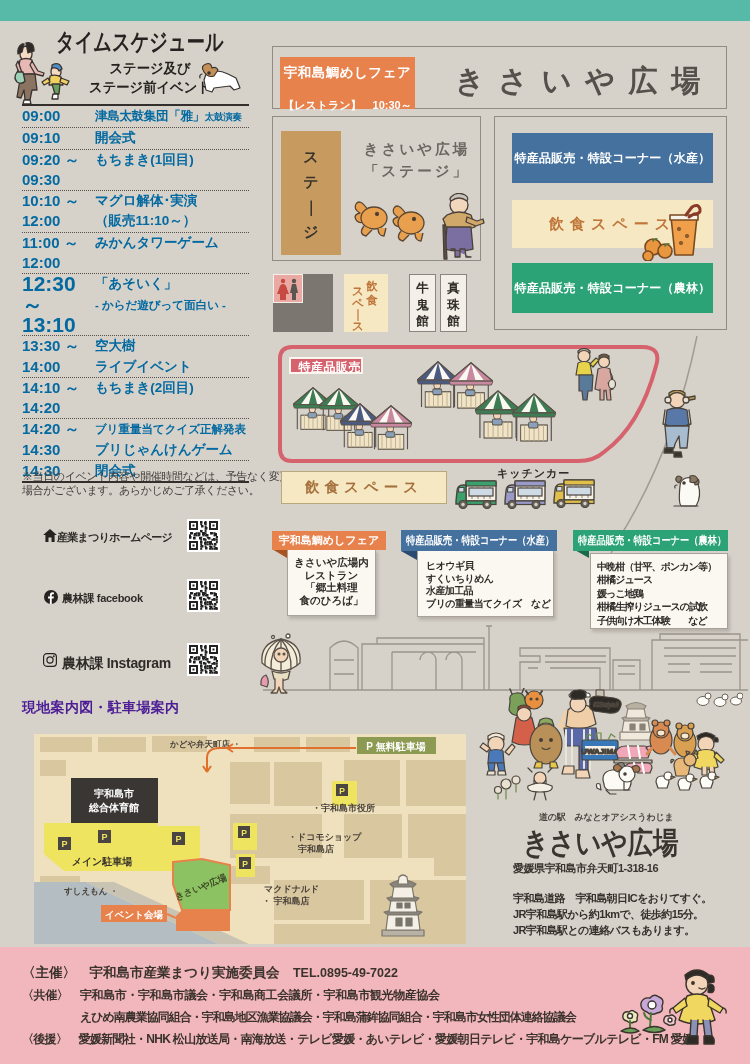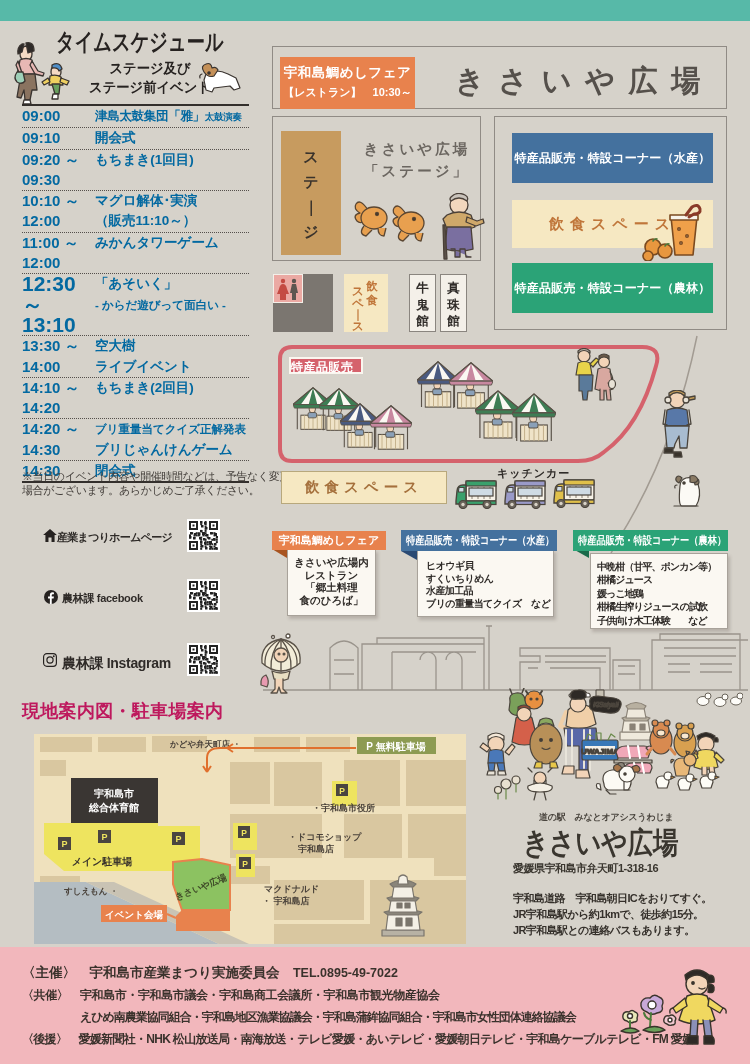--- a/index.html
+++ b/index.html
@@ -218,7 +218,7 @@
 
 <div class="abs" style="left:280px;top:57px;width:135px;height:52px;background:#e8824d;color:#fff;text-align:center">
 <div class="b" style="font-size:13.5px;margin-top:7px;letter-spacing:0.5px">宇和島鯛めしフェア</div>
-<div class="b" style="font-size:11px;margin-top:3px">【レストラン】　10:30～</div>
+<div class="b" style="font-size:11px;margin-top:16px">【レストラン】　10:30～</div>
     </div>
 
 <div class="abs b" style="left:455px;top:61px;font-size:30px;color:#55504b;letter-spacing:14px;white-space:nowrap;transform:scale(0.97,1);transform-origin:left top">きさいや広場</div>

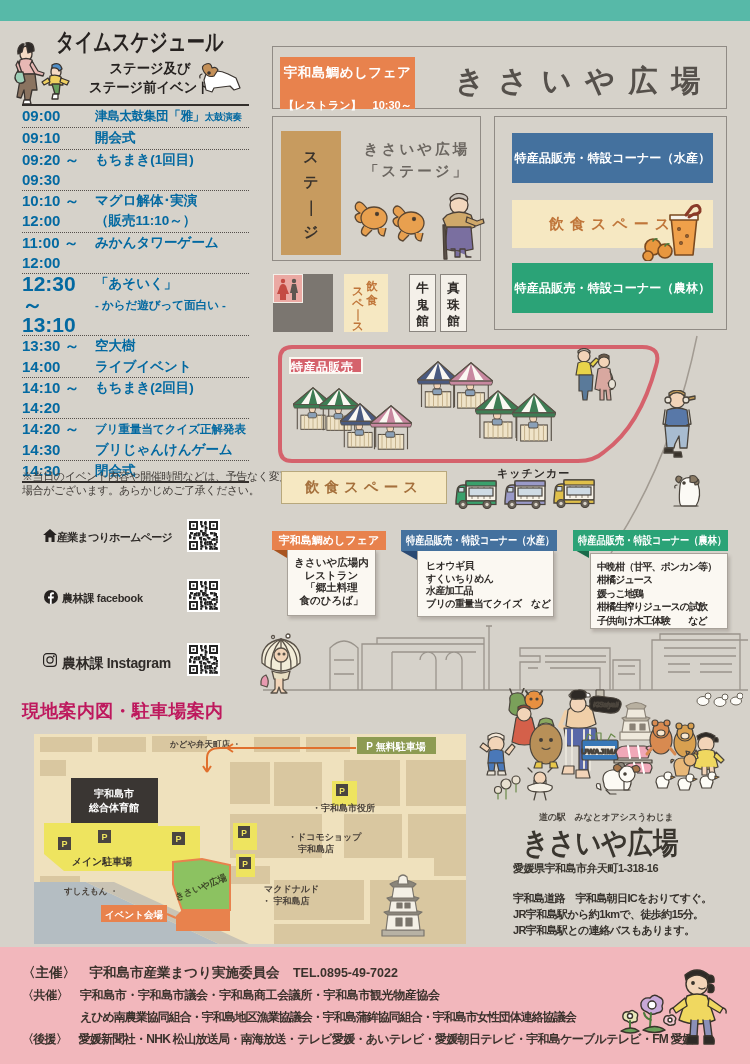--- a/index.html
+++ b/index.html
@@ -320,7 +320,7 @@
 </g>
 </svg>
 
-<div class="abs b" style="left:289px;top:357px;width:74px;height:17px;background:#d5626c;border:2px solid #faf6ef;color:#fff;font-size:12px;text-align:left;line-height:17px;letter-spacing:0.5px">特産品販売</div>
+<div class="abs b" style="left:289px;top:357px;width:74px;height:17px;background:#d5626c;border:2px solid #faf6ef;color:#fff;font-size:12px;text-align:right;line-height:17px;letter-spacing:0.5px">特産品販売</div>
 
 <svg width="0" height="0" style="position:absolute">
       <defs>

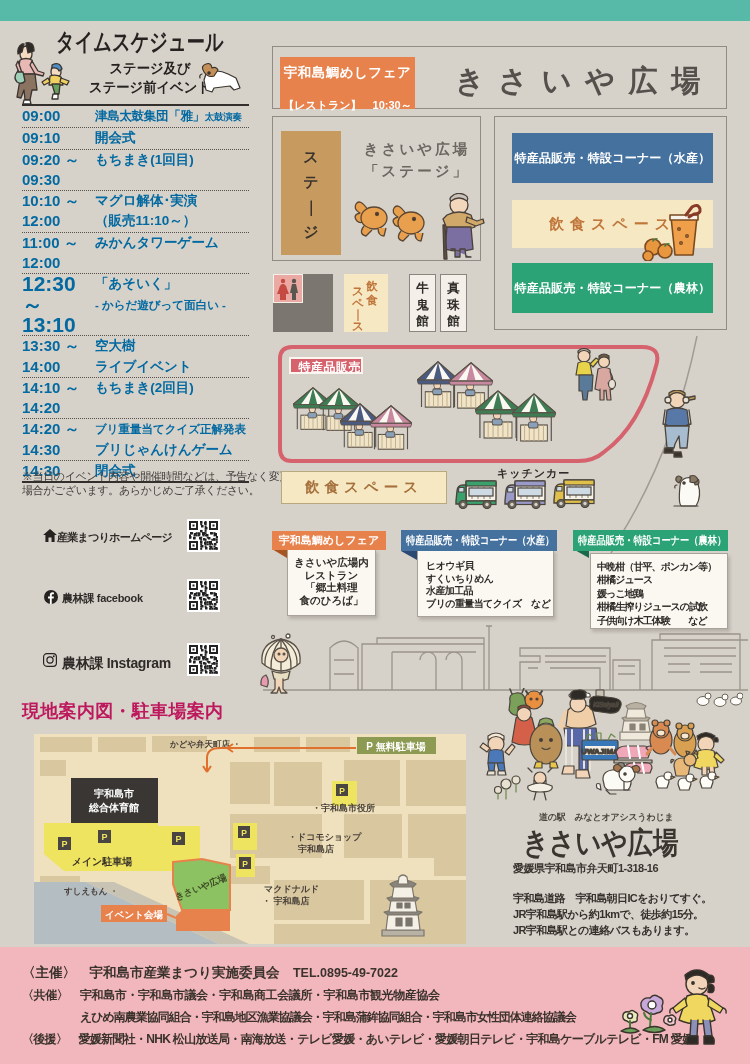--- a/index.html
+++ b/index.html
@@ -472,7 +472,7 @@
 </g>
     </svg>
 
-<div class="abs b" style="left:22px;top:699px;font-size:18px;color:#be185d;letter-spacing:0.3px">現地案内図・駐車場案内</div>
+<div class="abs b" style="left:22px;top:699px;font-size:14px;color:#4c1d95;letter-spacing:0.3px">現地案内図・駐車場案内</div>
 
 
 <svg class="abs" style="left:34px;top:734px" width="432" height="210" viewBox="0 0 432 210">

